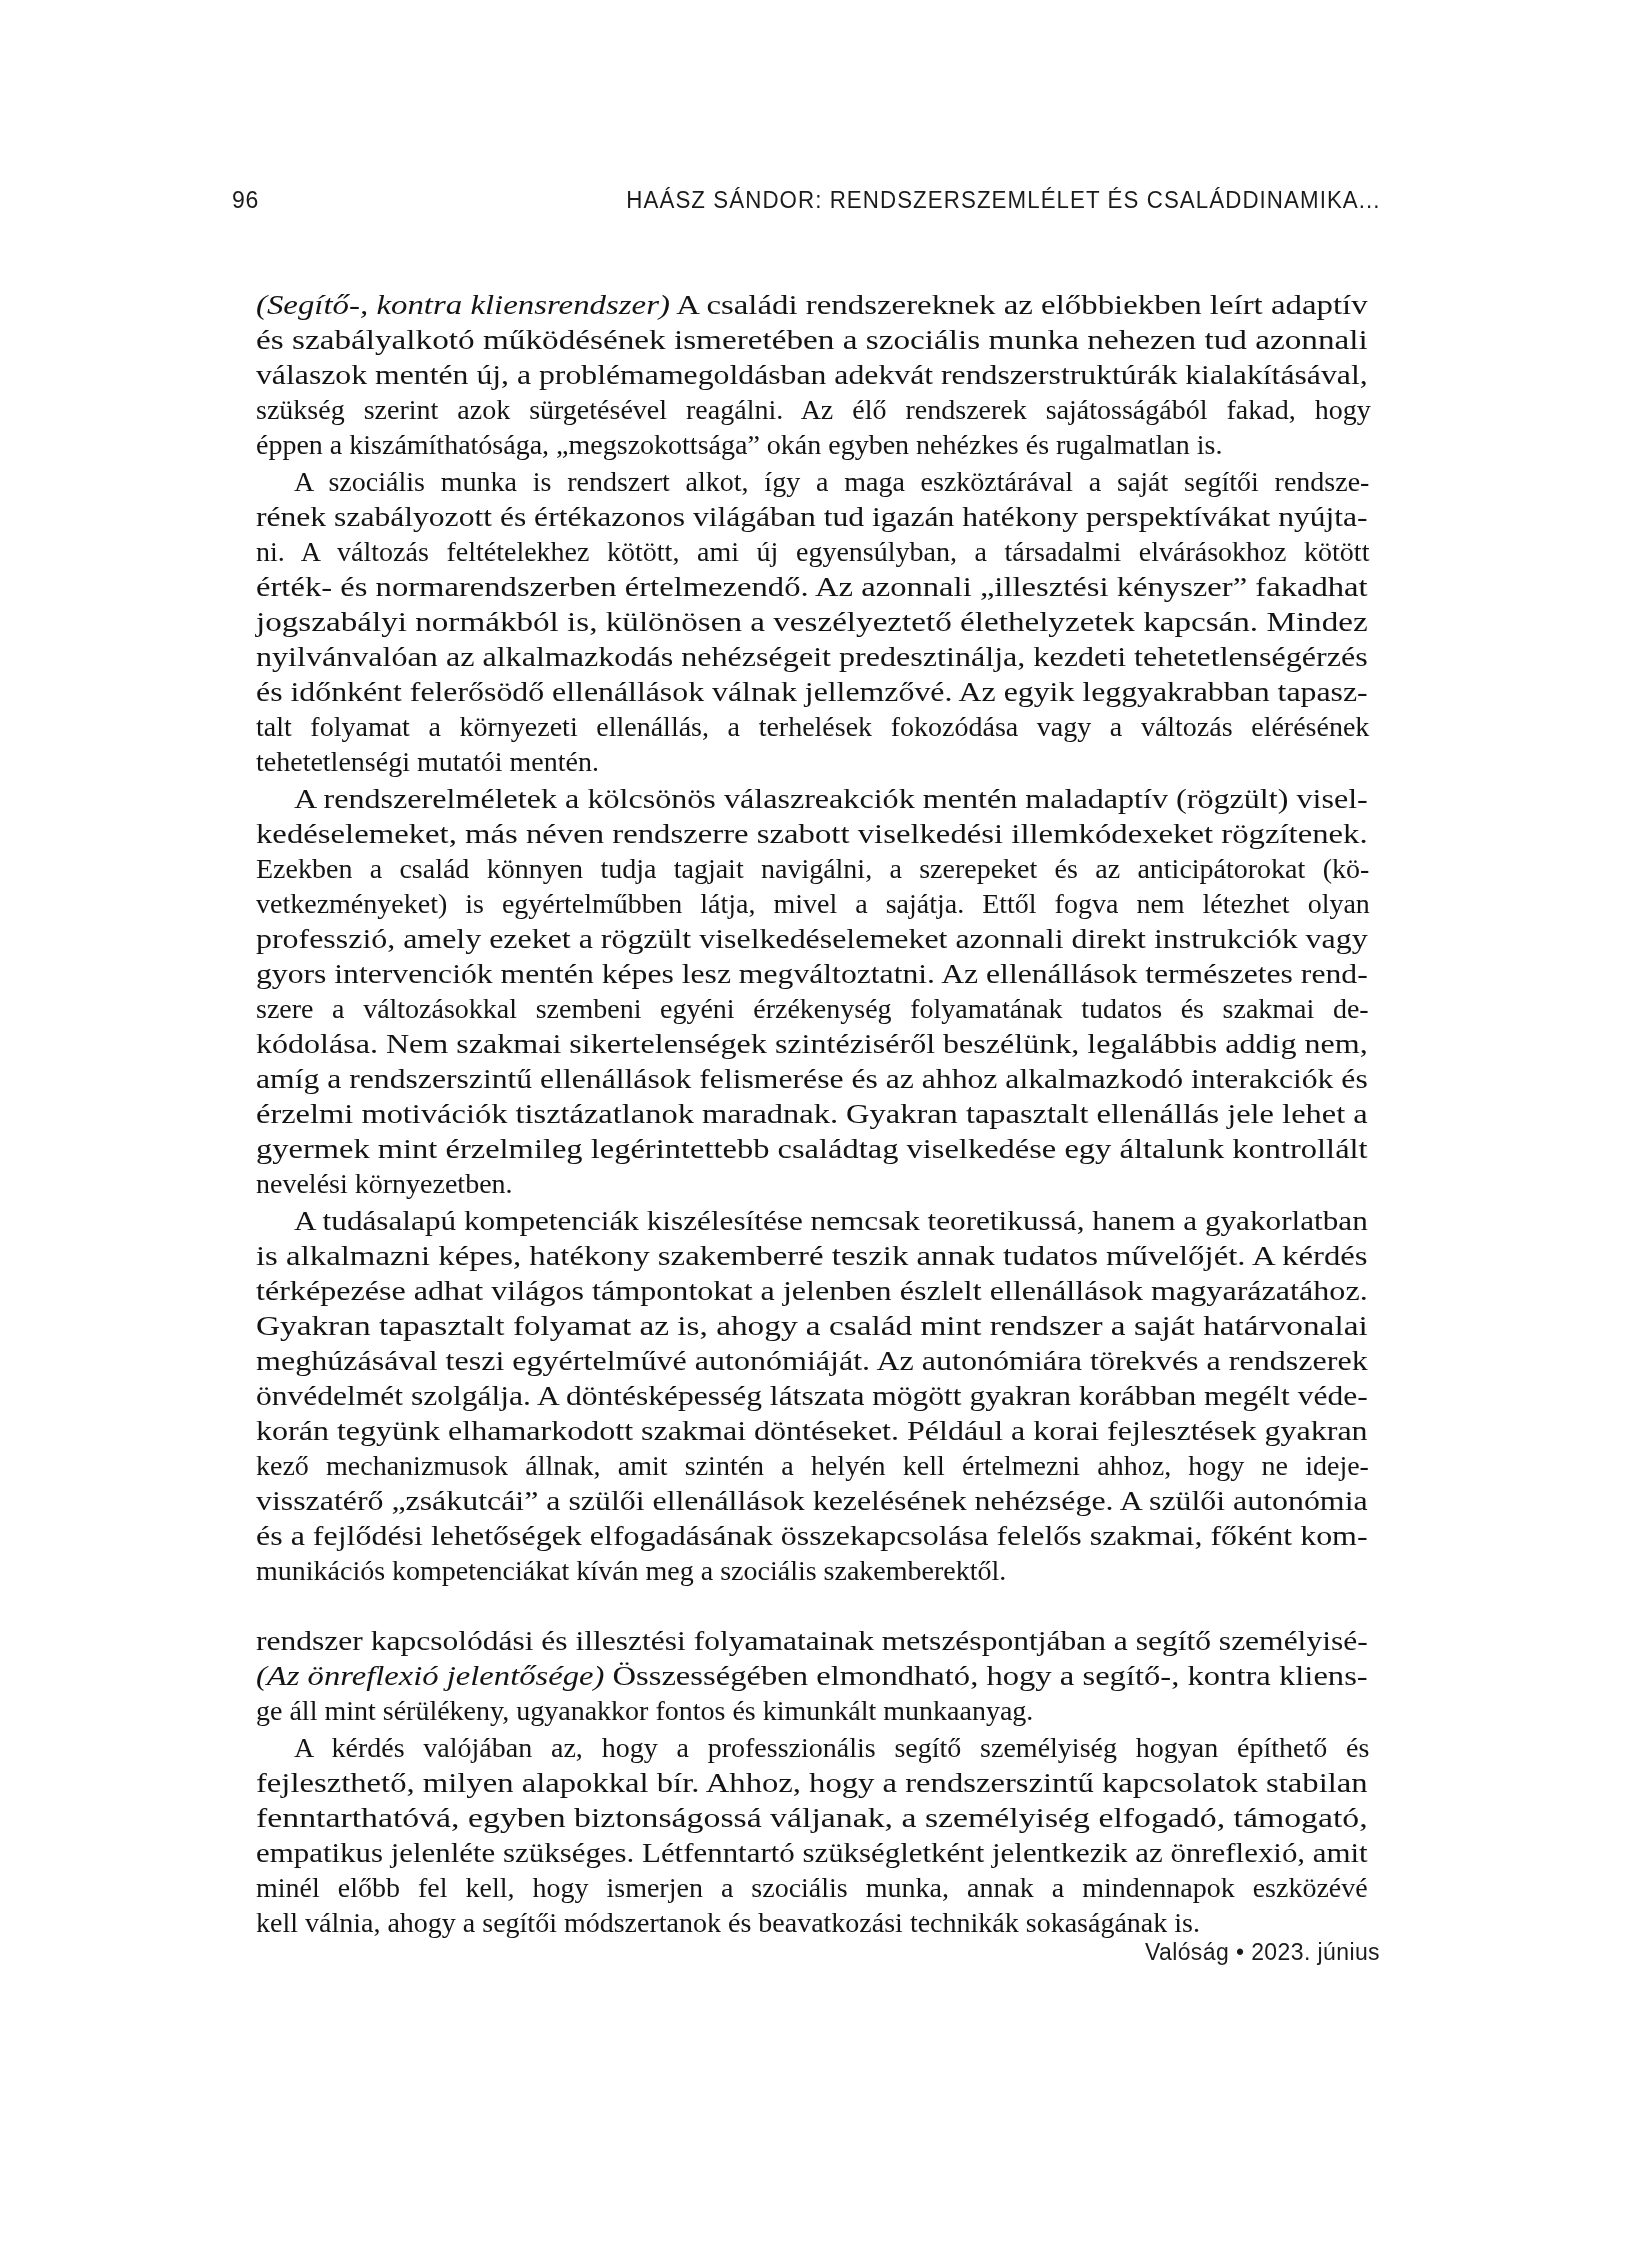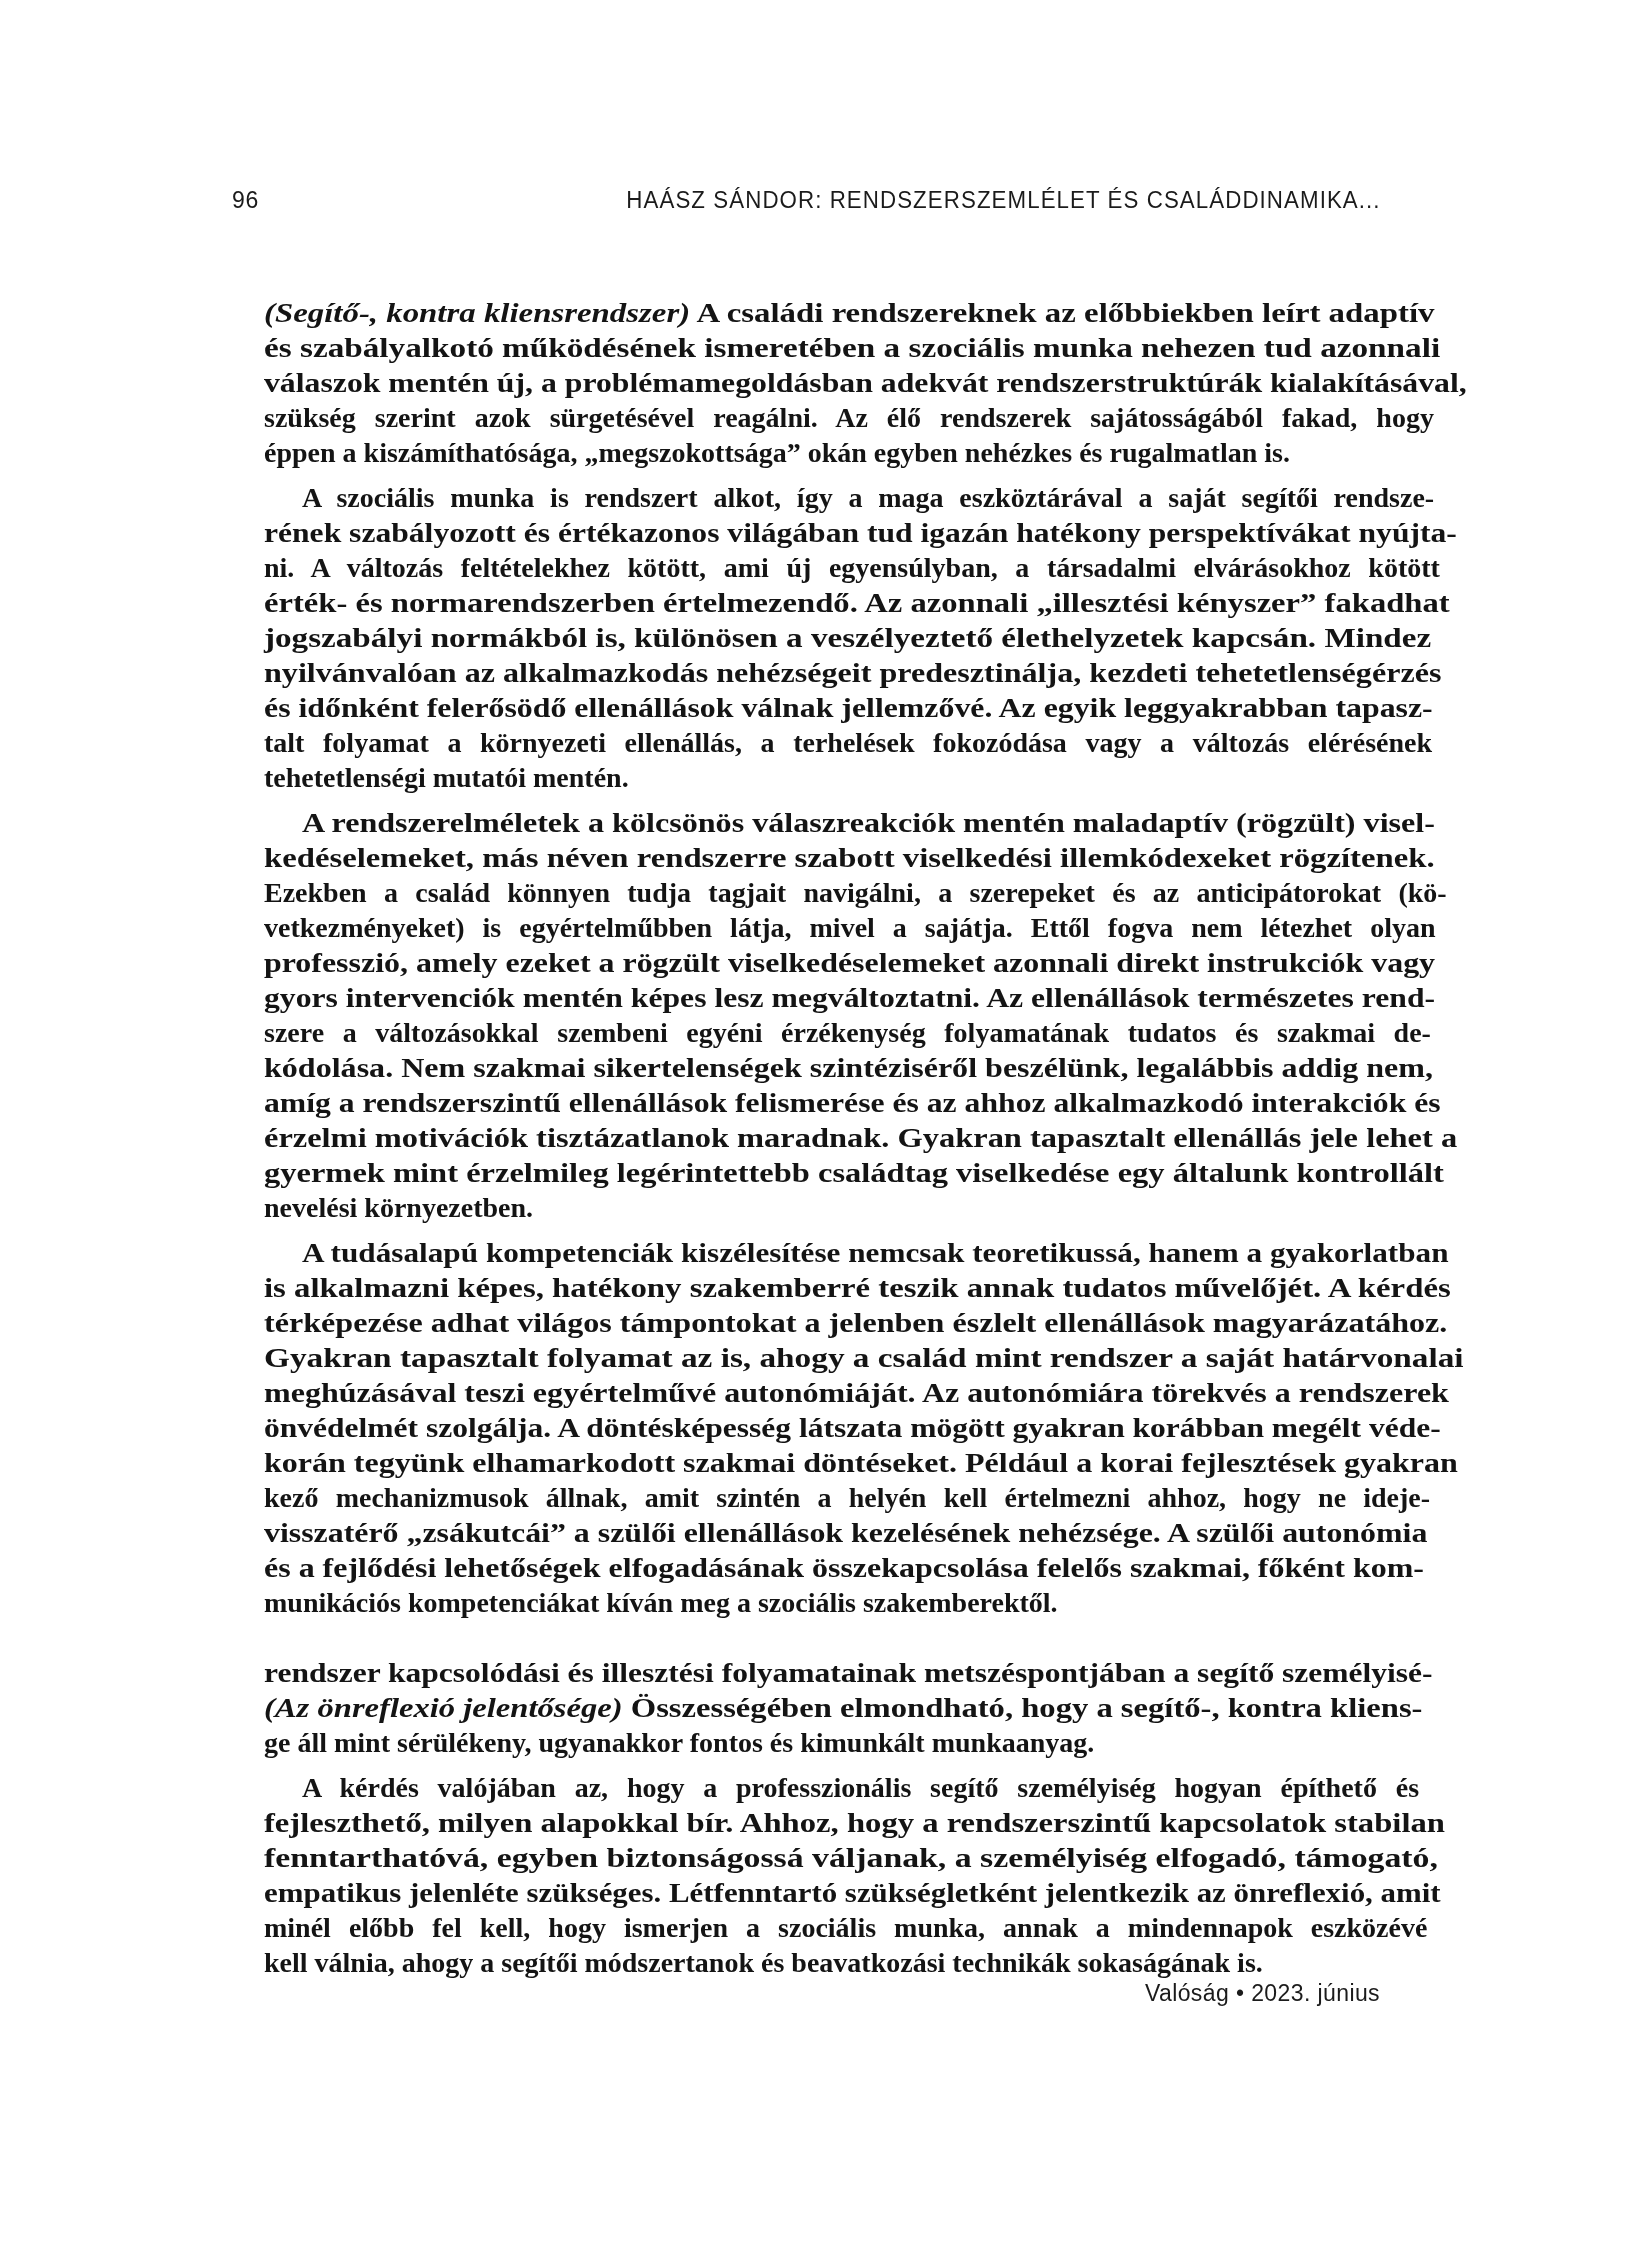--- a/index.html
+++ b/index.html
@@ -50,7 +50,7 @@
     line-height: 35px;
     color: #141414;
   }
-  .para { margin: 10px; font-weight: bold; }
+  .para { margin: 2px; }
   .para.gap { margin-top: 35px; }
   .line {
     height: 35px;

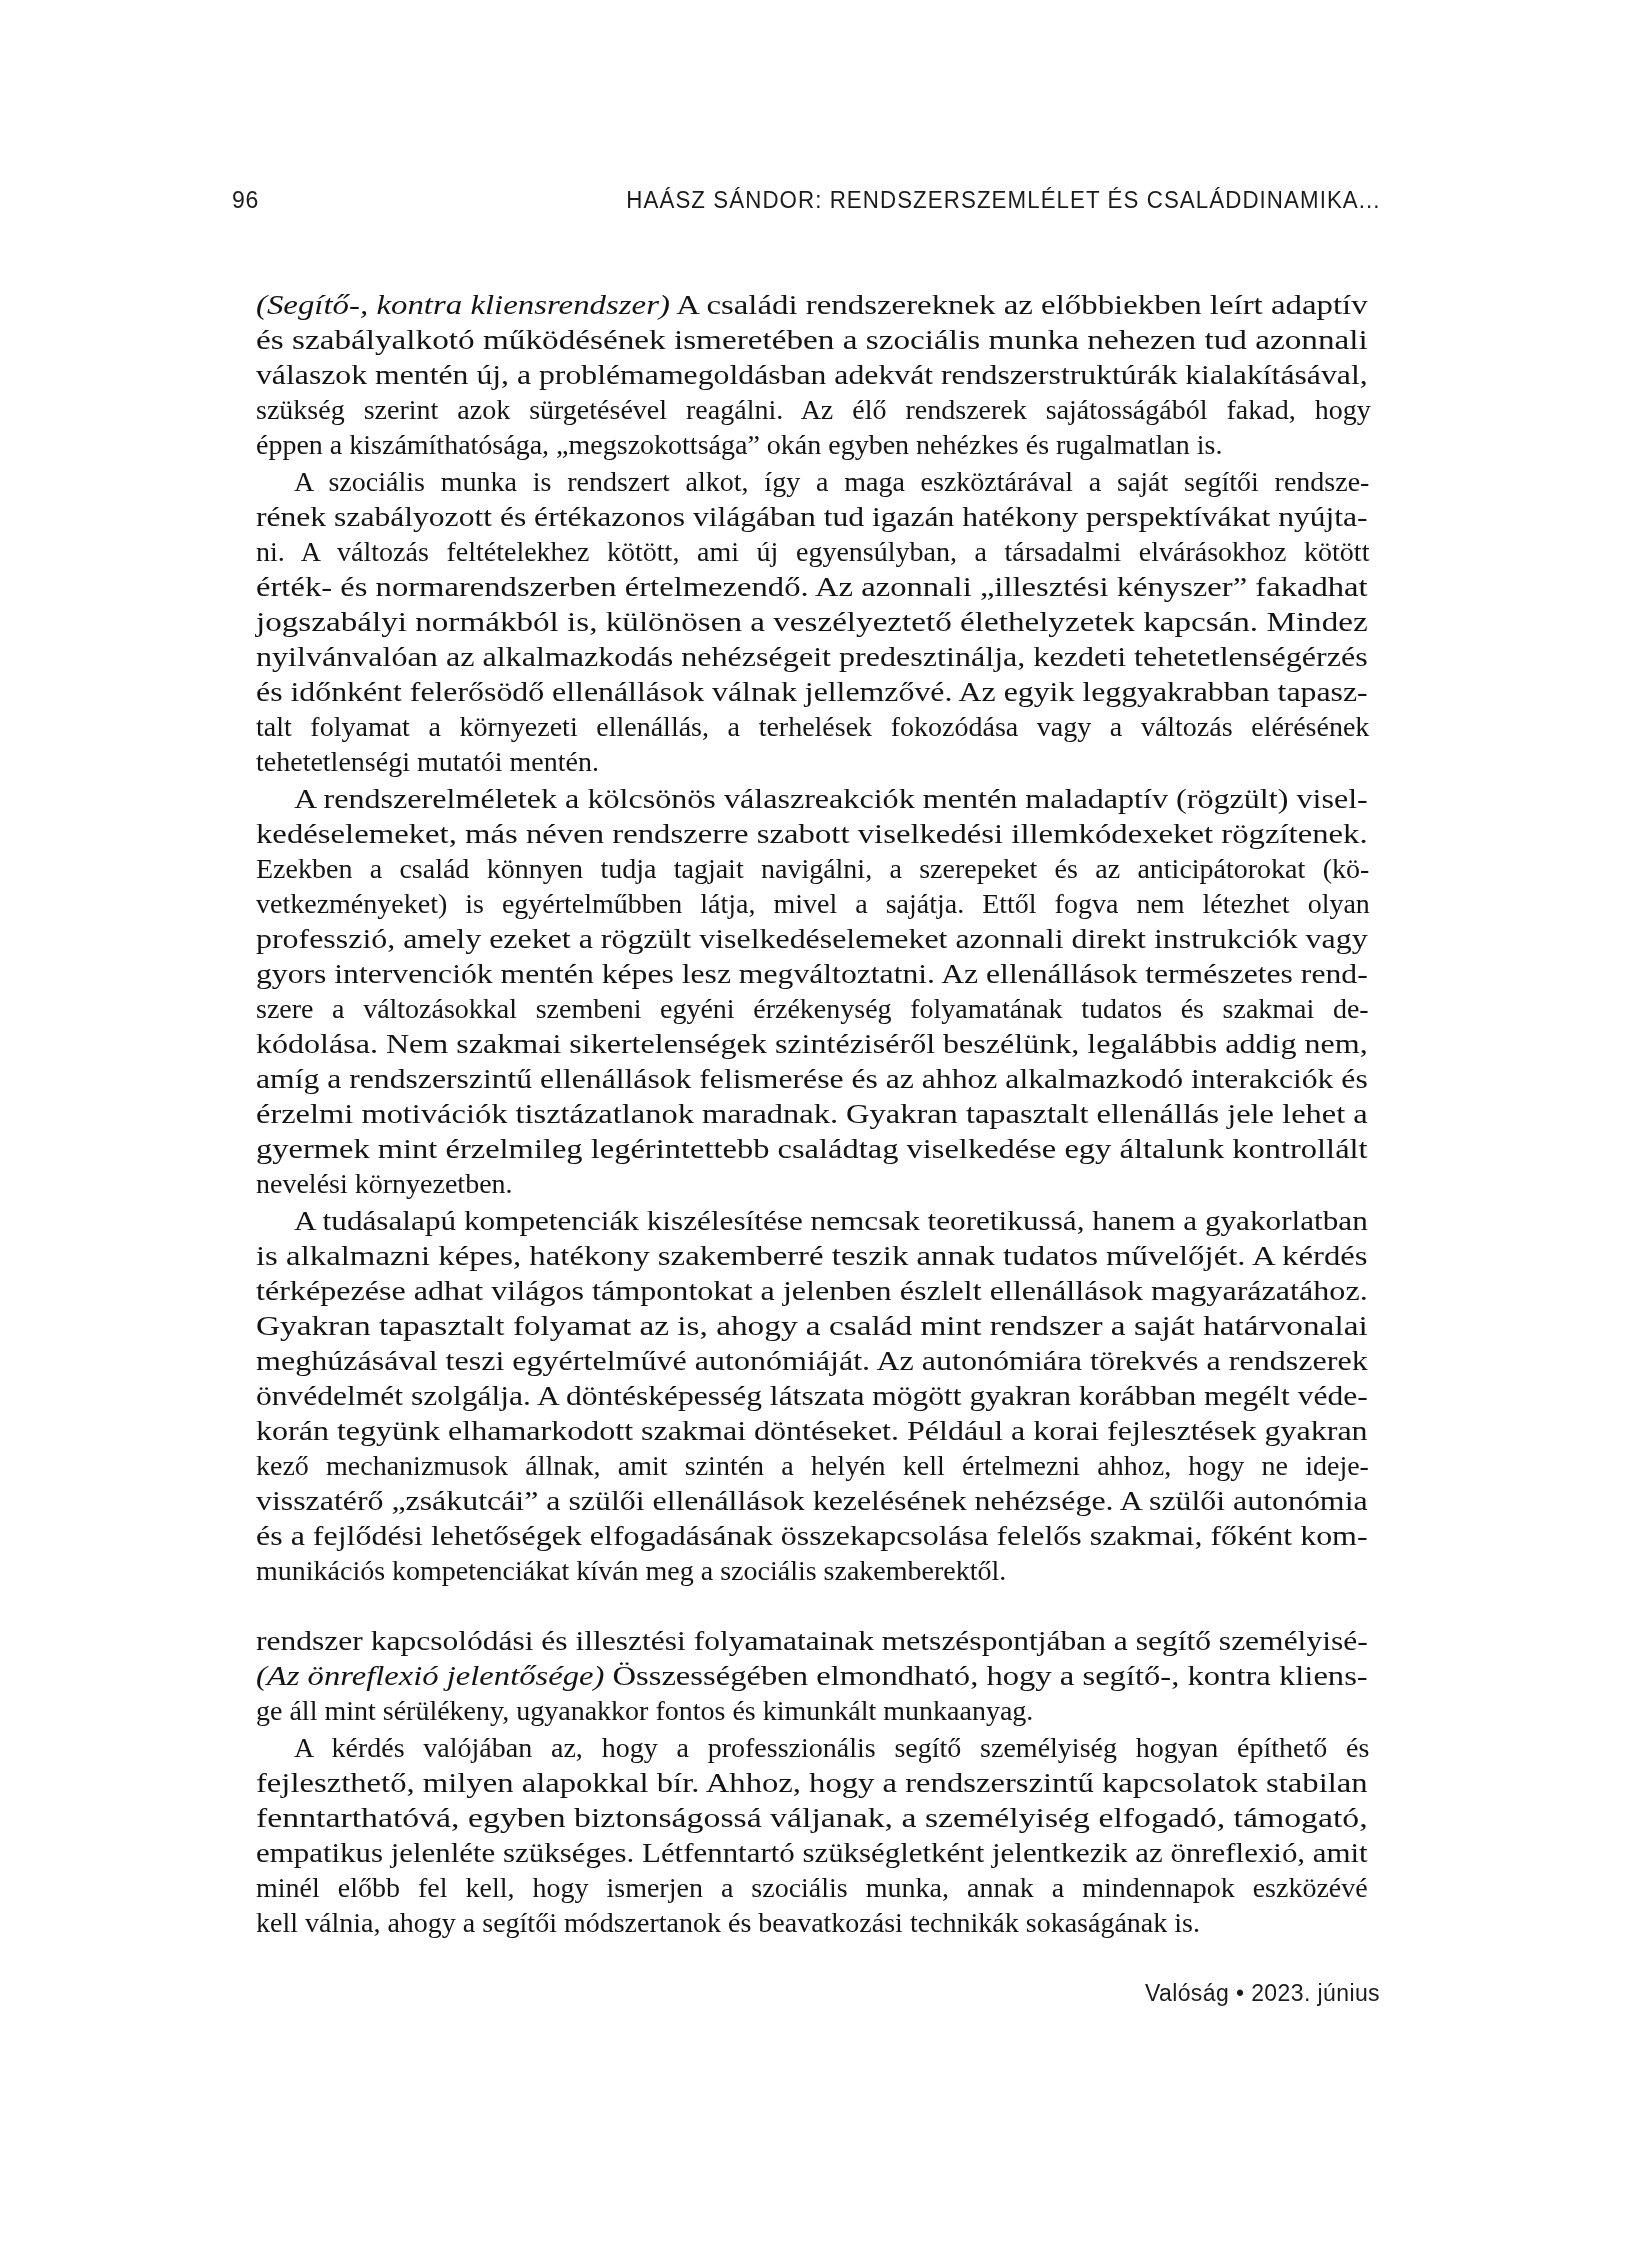--- a/index.html
+++ b/index.html
@@ -67,7 +67,7 @@
   .page-footer {
     position: absolute;
     right: 248px;
-    top: 1980px;
+    top: 1939px;
     font-family: "Liberation Sans", sans-serif;
     font-size: 23px;
     line-height: 27.6px;

